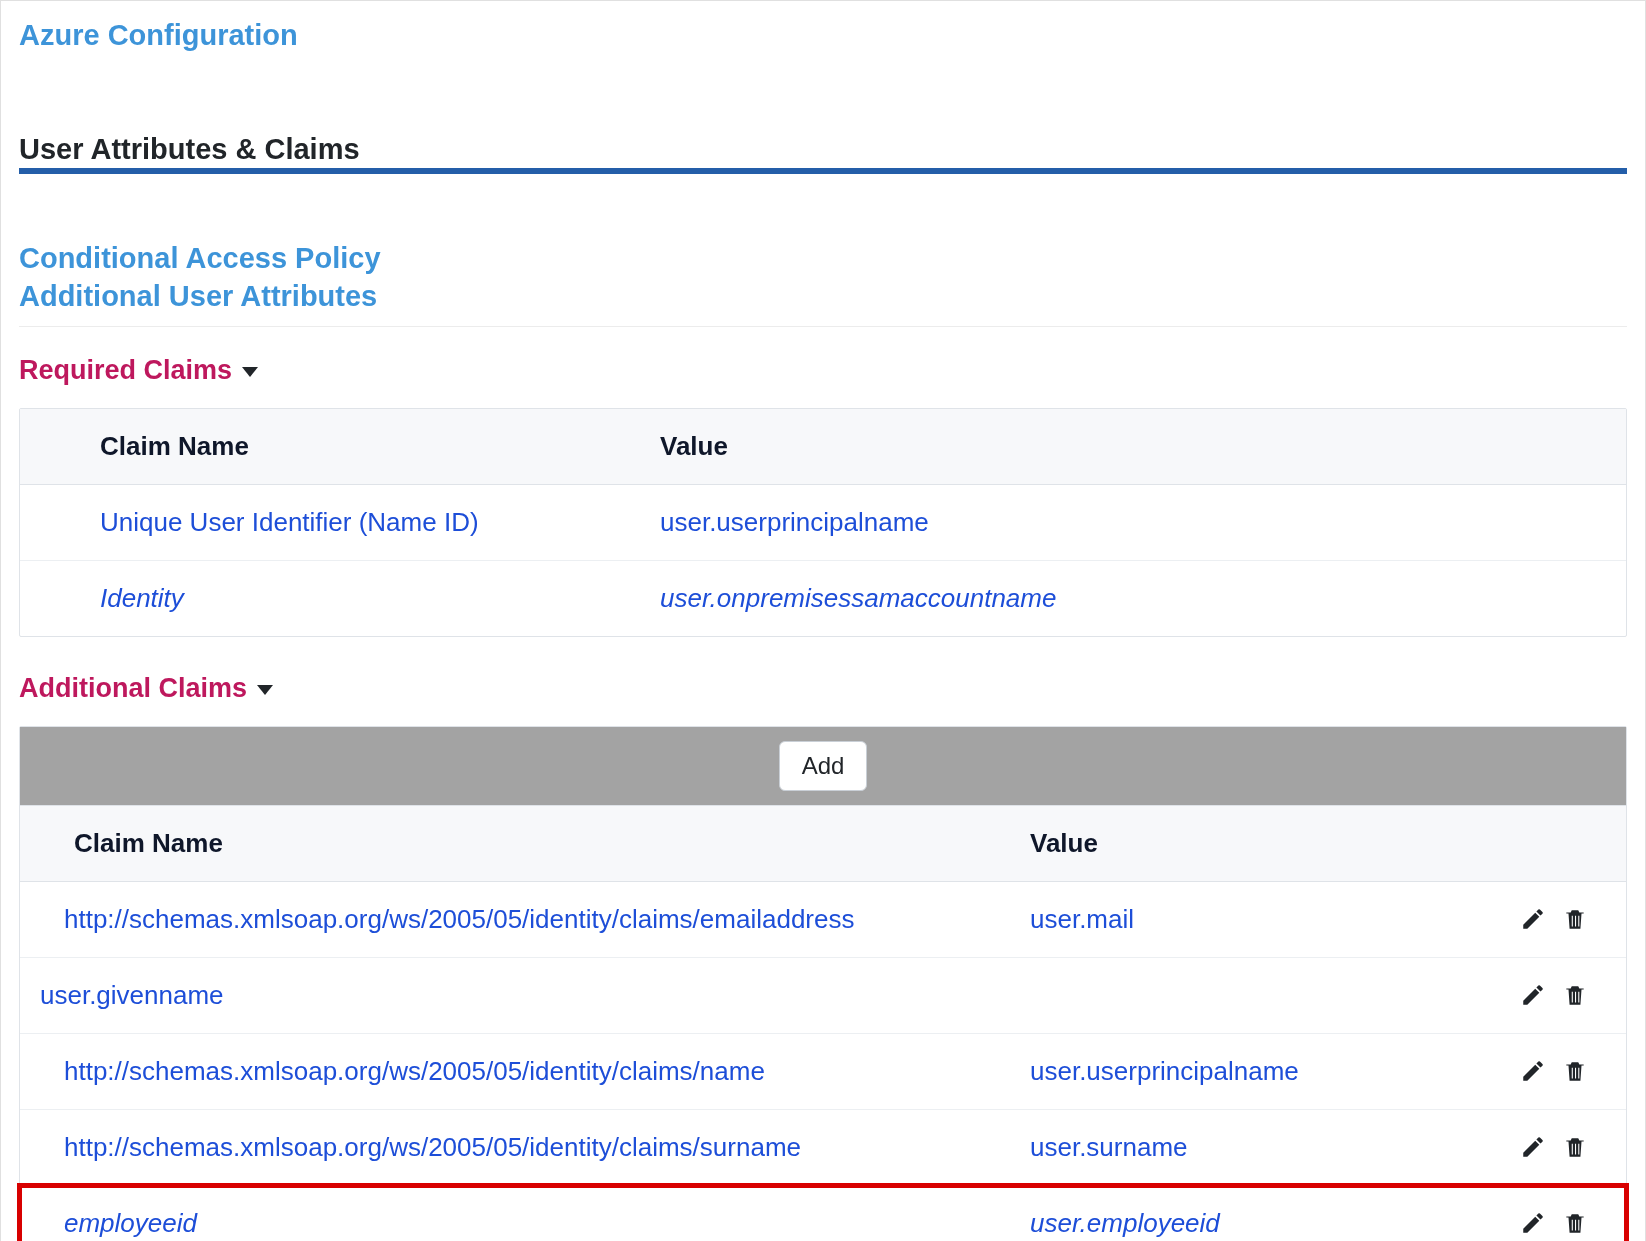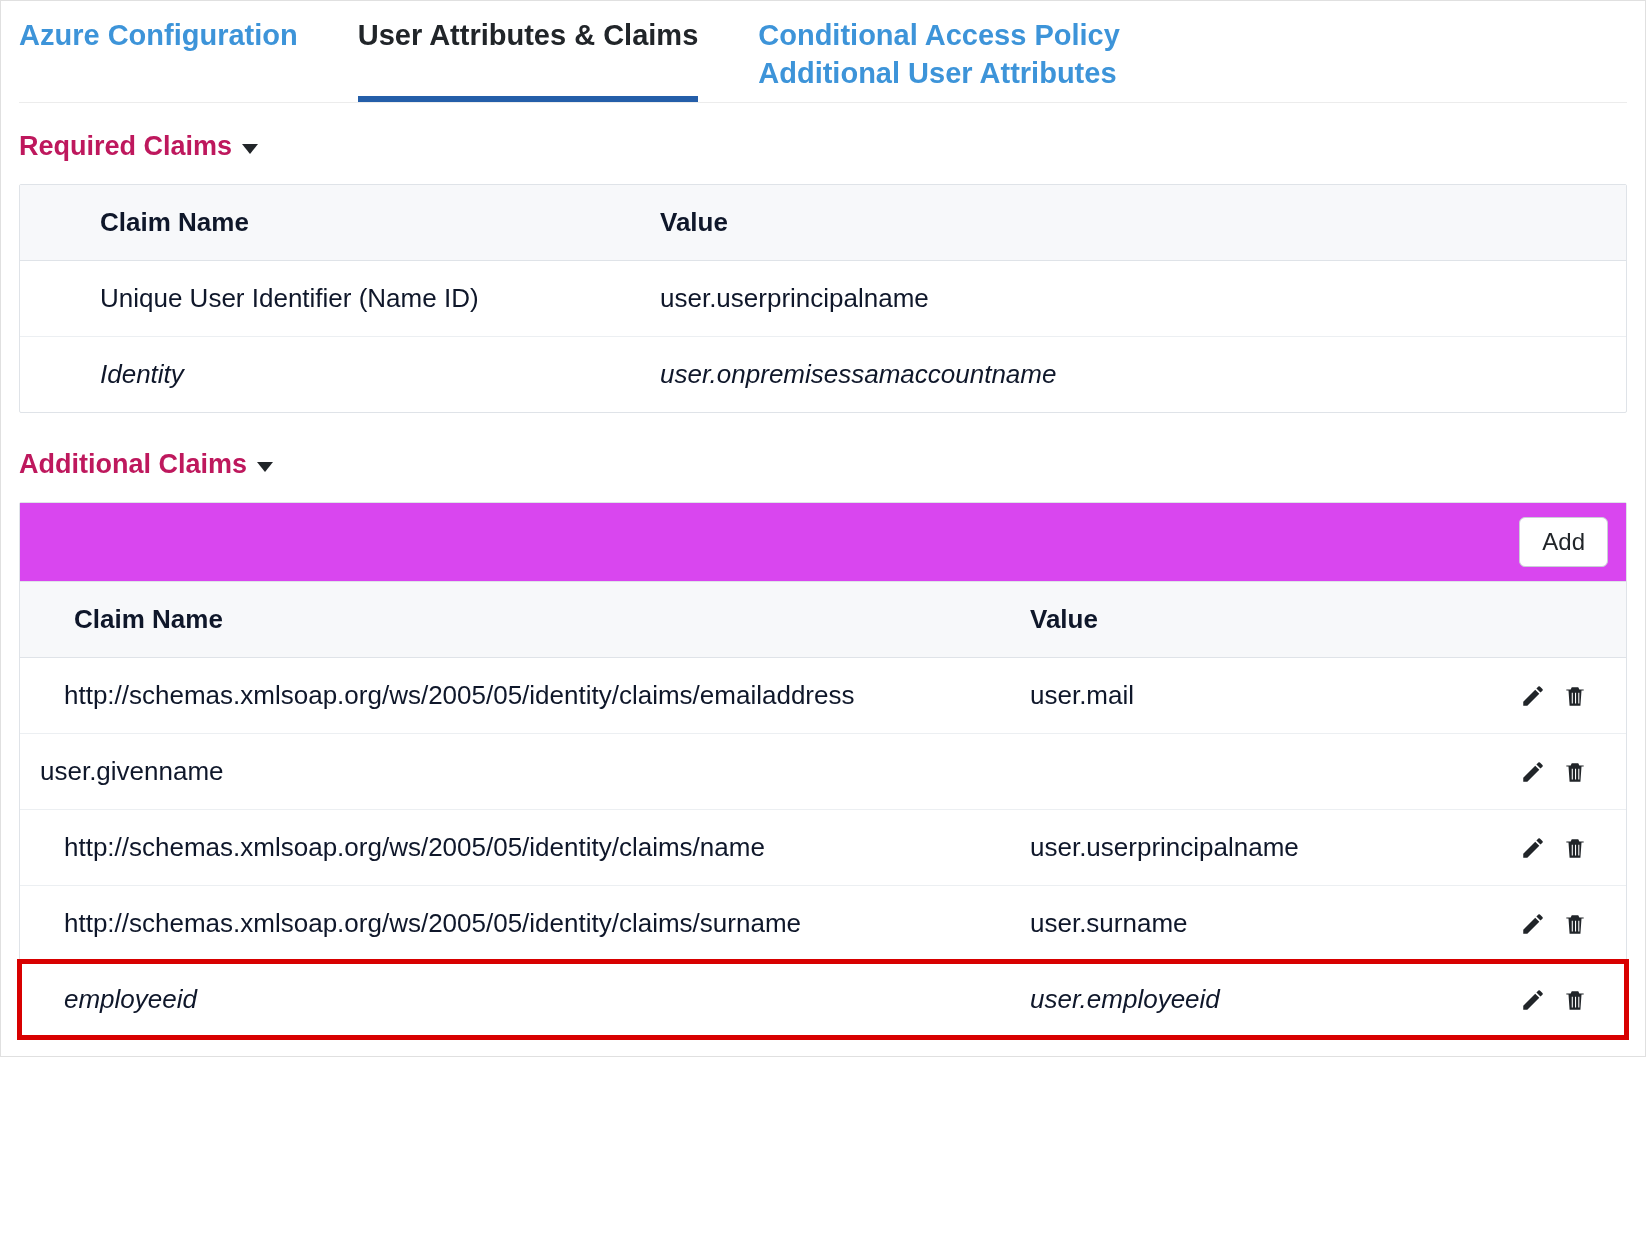--- a/index.html
+++ b/index.html
@@ -22,6 +22,7 @@
     border-bottom: 1px solid #ececec;
     padding: 10px 0 0 0;
     margin-bottom: 28px;
+    flex-direction: column;
   }
   .tab {
     font-size: 29px;

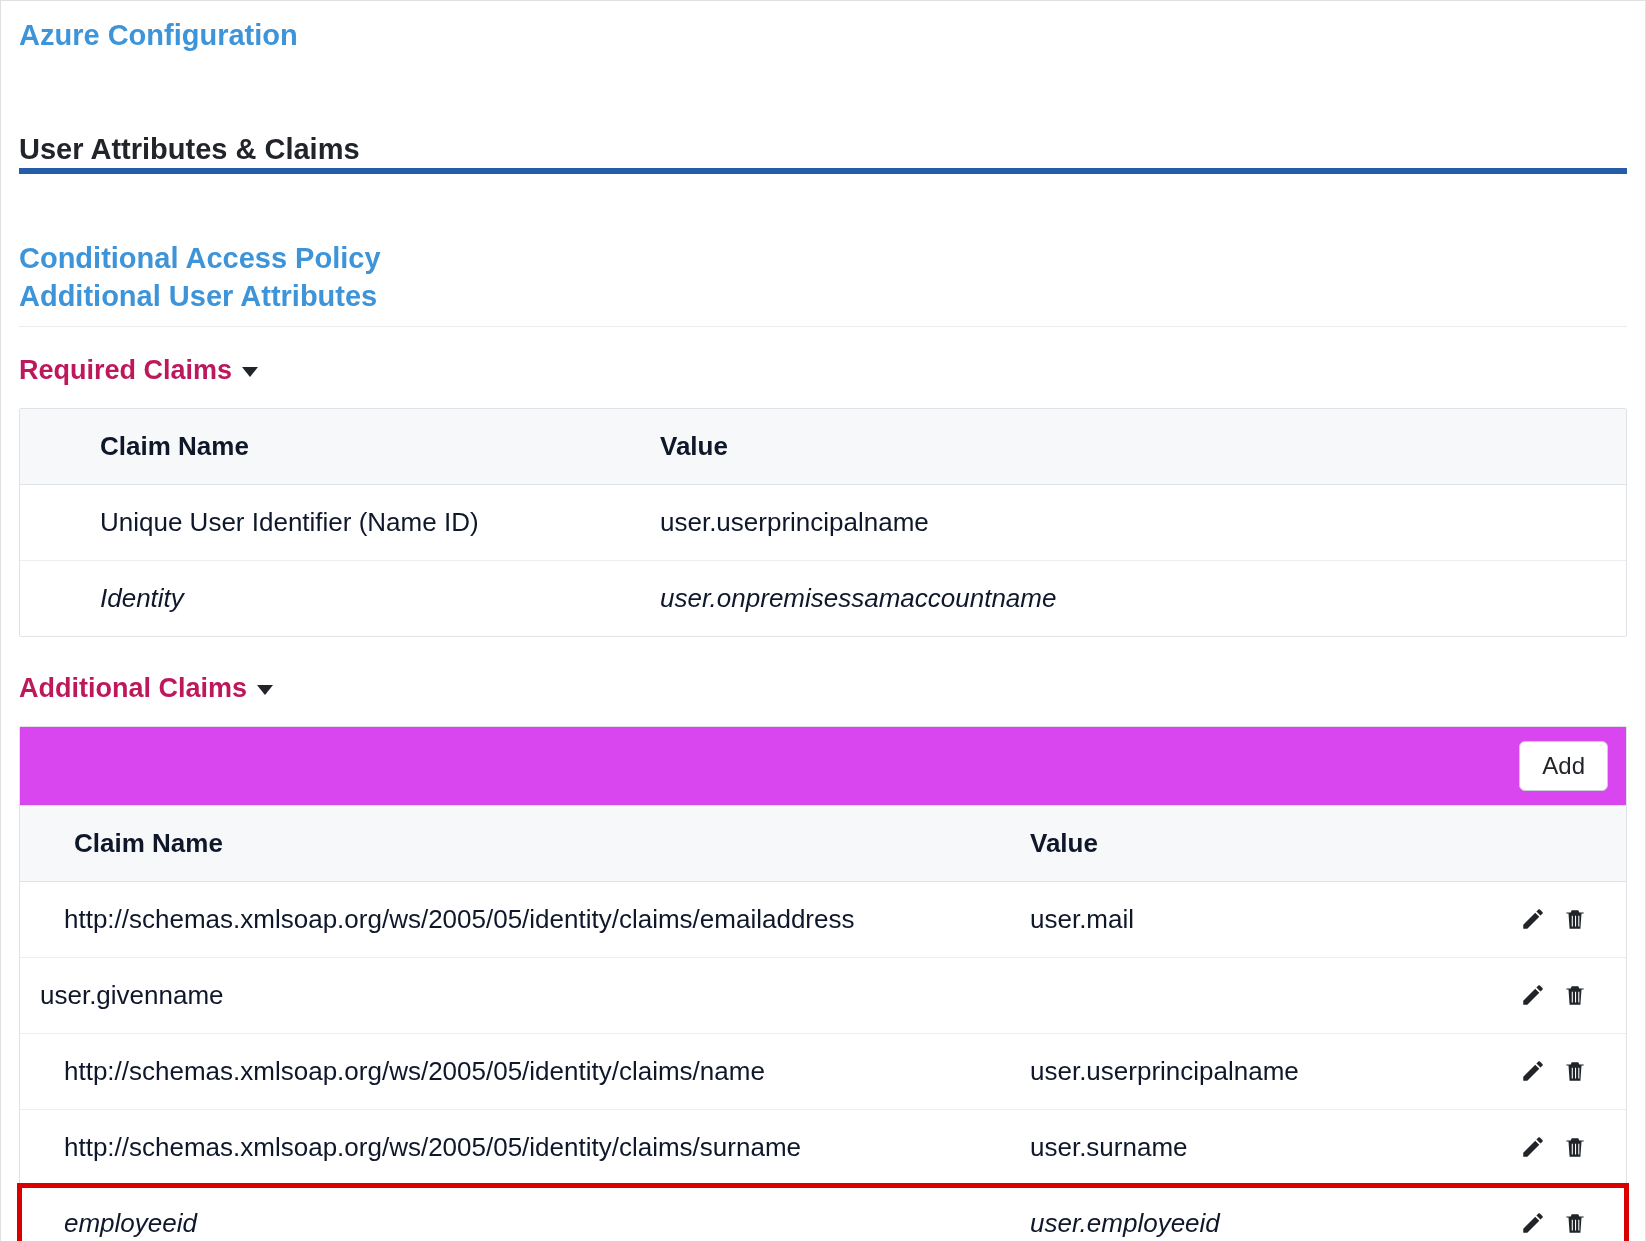--- a/index.html
+++ b/index.html
@@ -84,7 +84,7 @@
   }
   .col-text {
     font-size: 26px;
-    color: #0f172a;
+    color: #1d4ed8;
   }
   .req-col1 { flex: 0 0 620px; padding-left: 60px; }
   .req-col2 { flex: 1; }

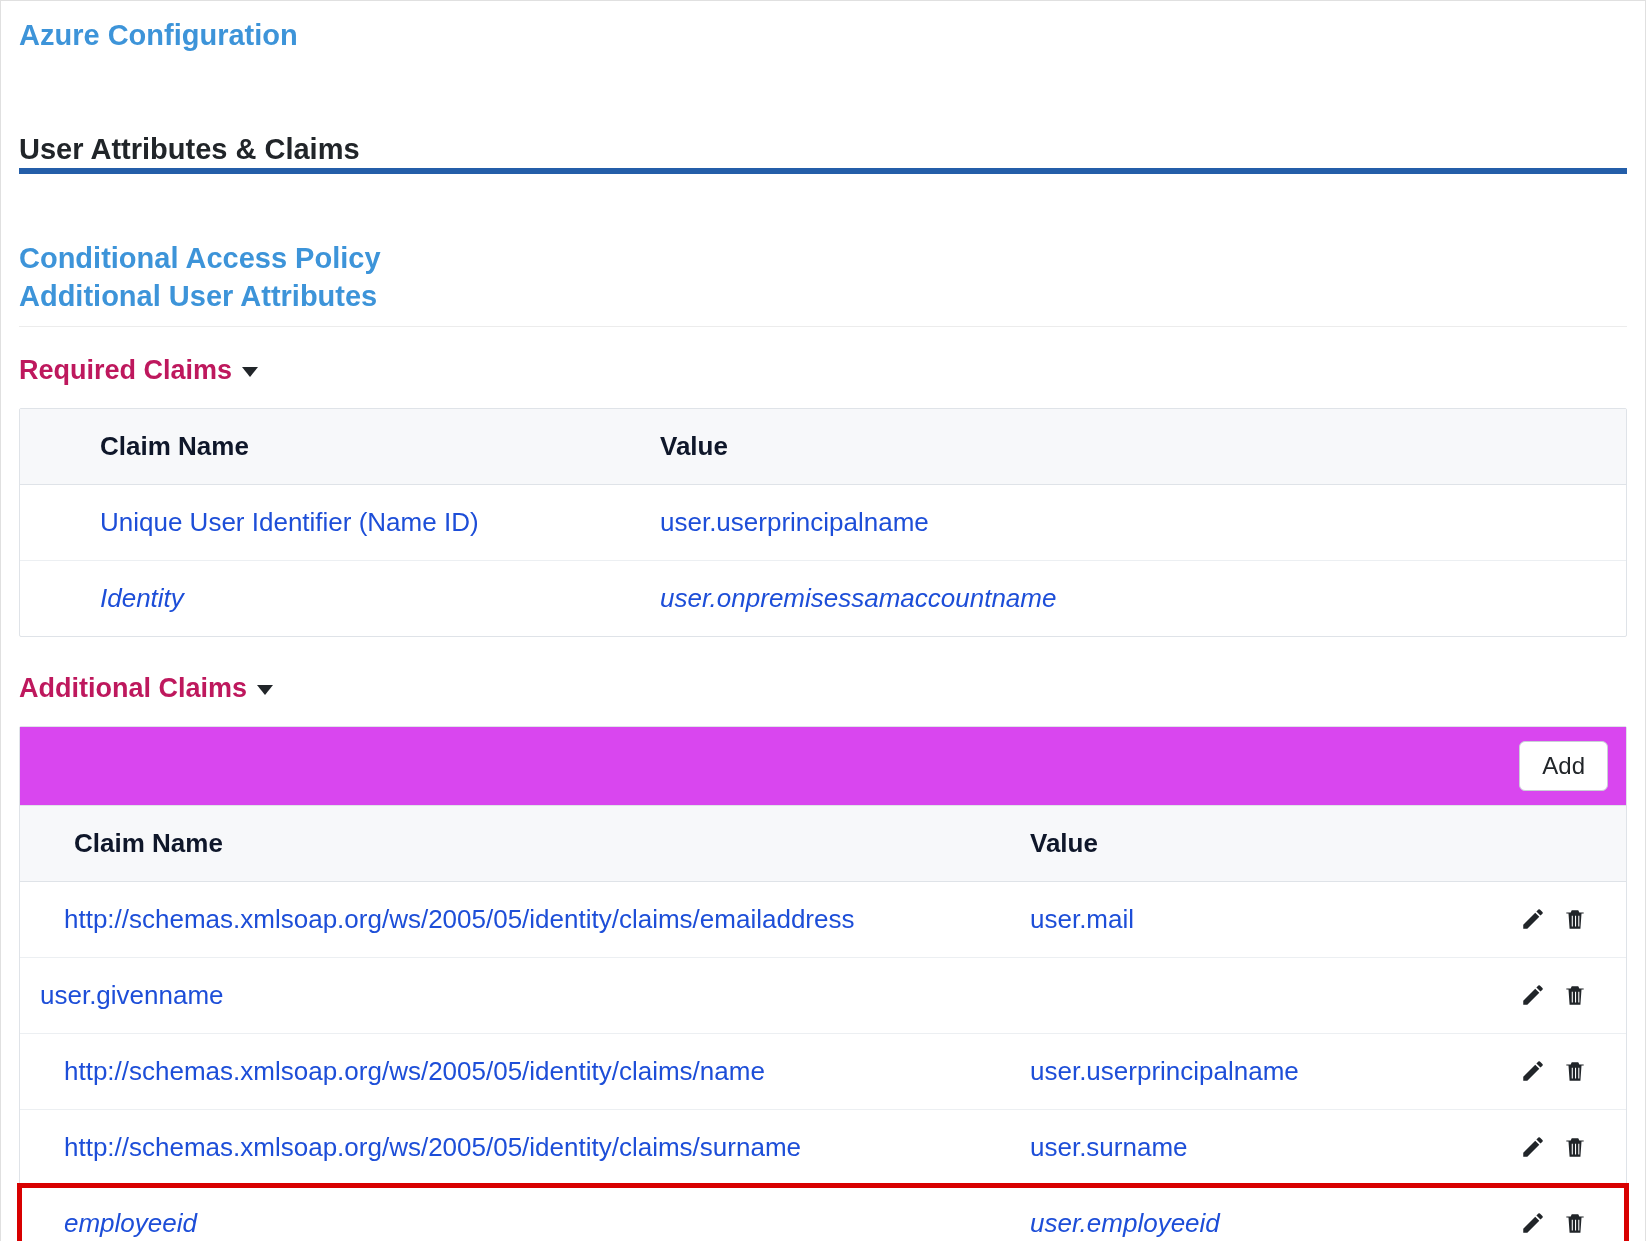--- a/index.html
+++ b/index.html
@@ -92,11 +92,11 @@
   .add-col2 { flex: 1; }
   .add-col3 { flex: 0 0 110px; display: flex; gap: 16px; justify-content: flex-end; padding-right: 18px; }
   .toolbar {
-    background: #d946ef;
+    background: #a3a3a3;
     border-bottom: 1px solid #dfe3e8;
     padding: 14px 18px;
     display: flex;
-    justify-content: flex-end;
+    justify-content: center;
   }
   .btn {
     background: #fff;

